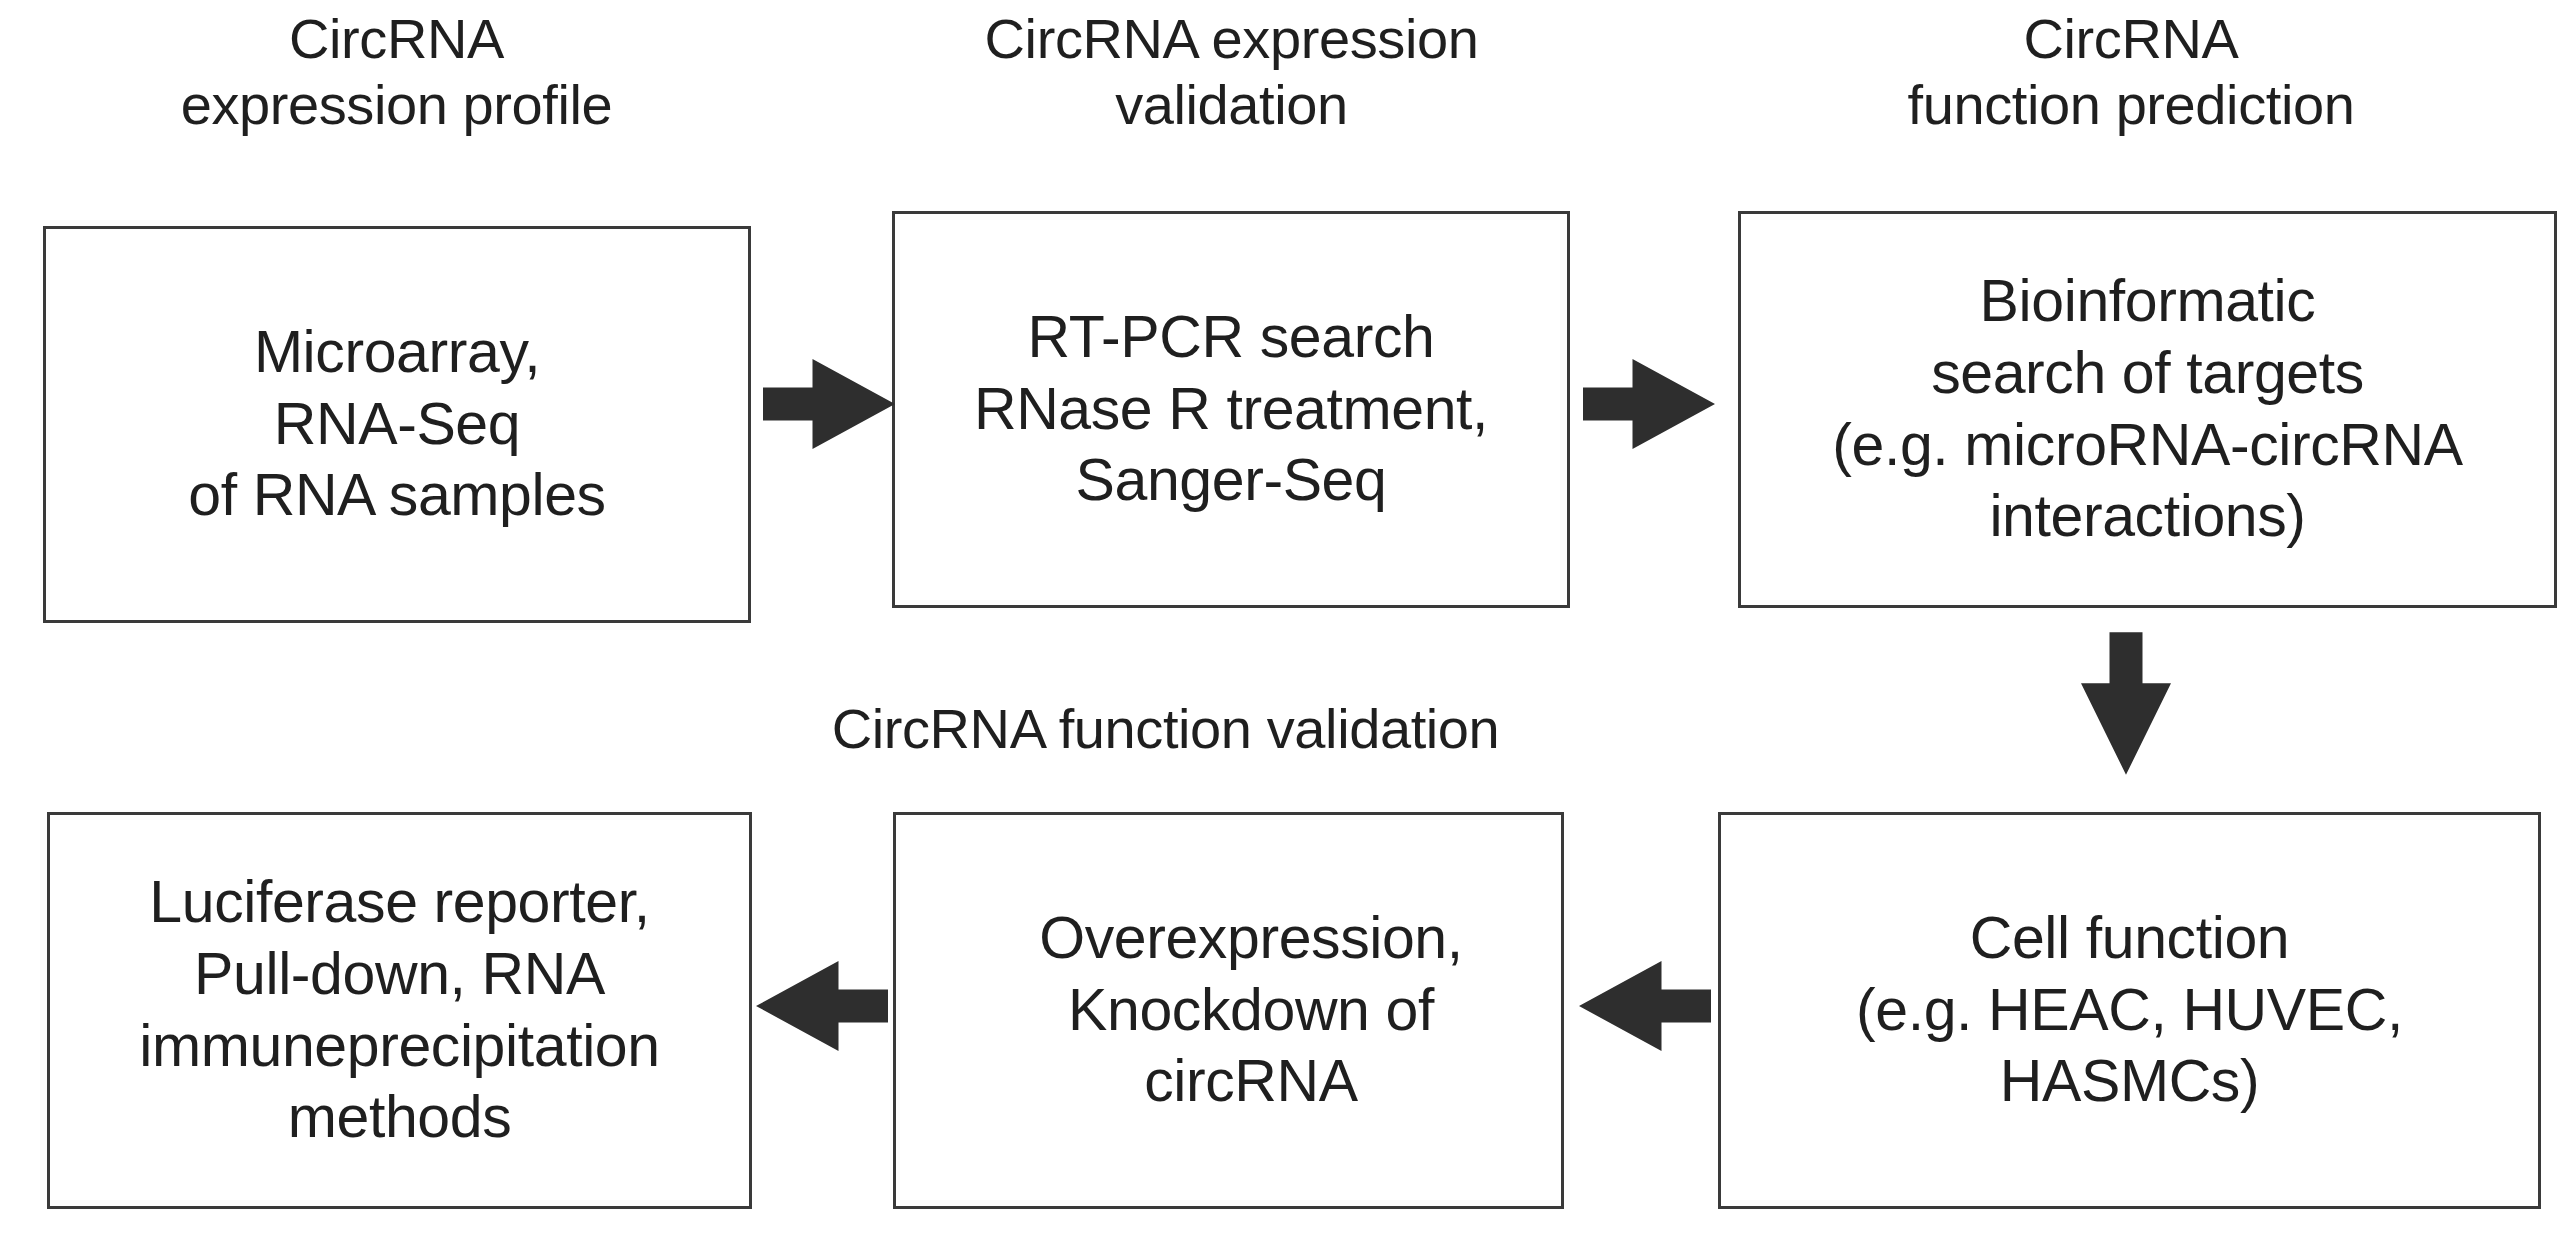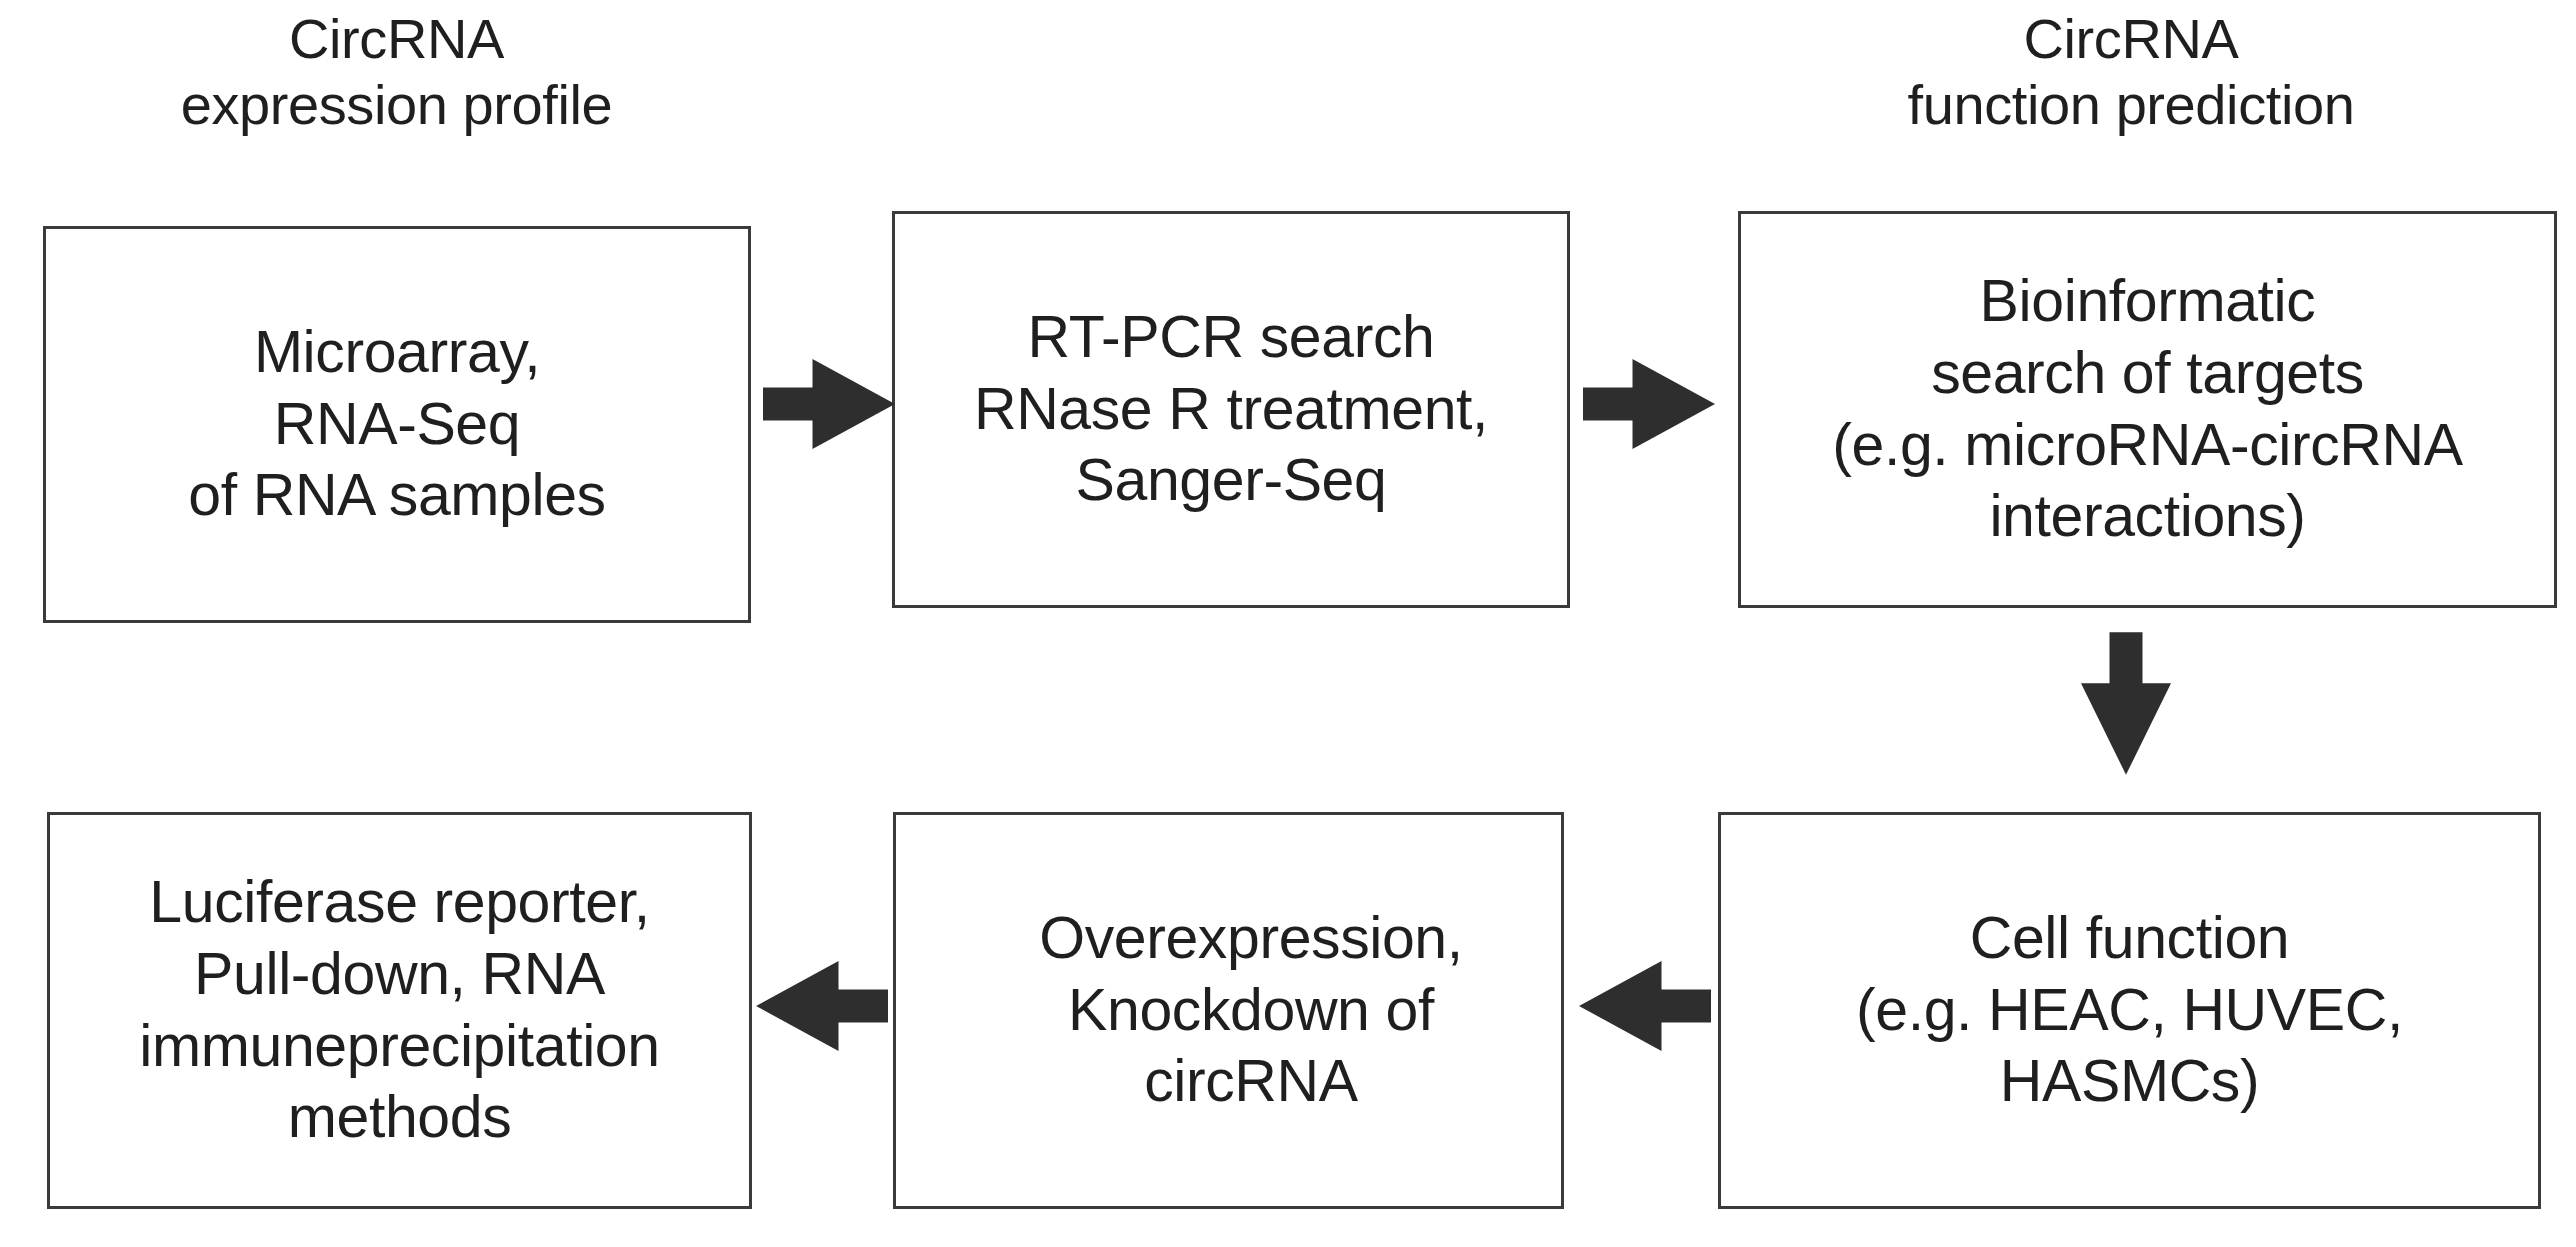--- a/index.html
+++ b/index.html
@@ -65,6 +65,8 @@
   <div class="flow-header" style="left:43px; top:6px; width:707px;">CircRNA
 expression profile</div>
 
+  <div class="flow-header" style="left:865px; top:6px; width:733px;">CircRNA expression
+validation</div>
 
   <div class="flow-header" style="left:1722px; top:6px; width:818px;">CircRNA
 function prediction</div>

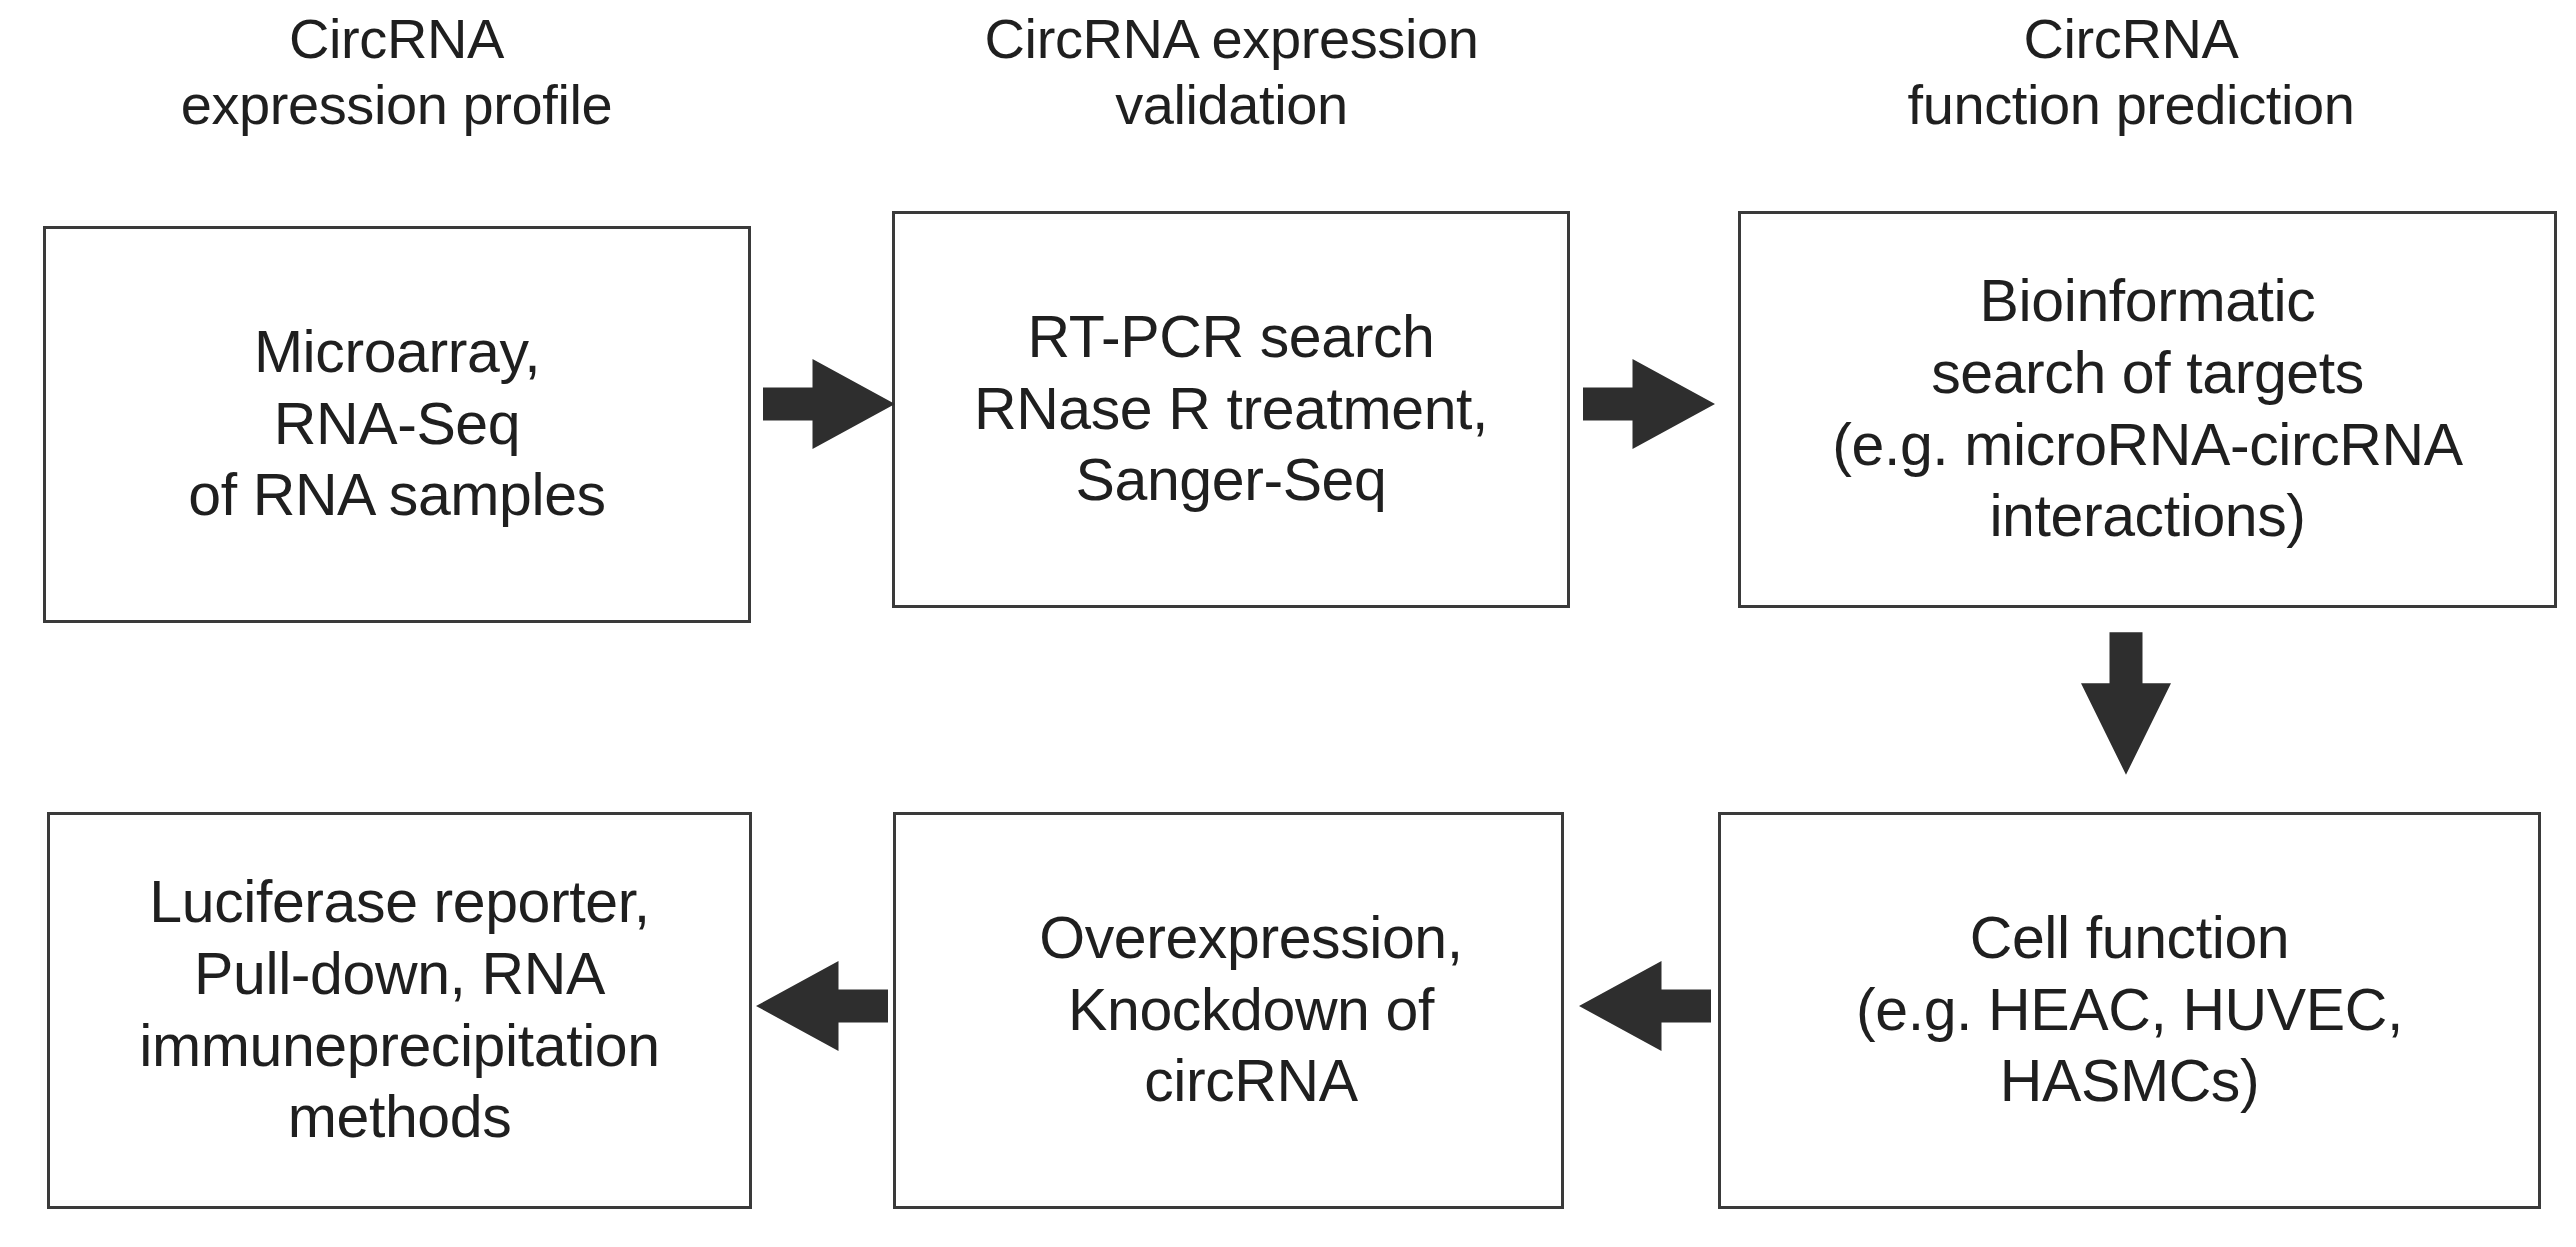--- a/index.html
+++ b/index.html
@@ -108,6 +108,7 @@
     </svg>
   </div>
 
+  <div class="flow-header" style="left:677px; top:696px; width:977px;">CircRNA function validation</div>
 
   <div class="flow-box" style="left:47px; top:812px; width:705px; height:397px;">
     <div class="box-text">Luciferase reporter,

